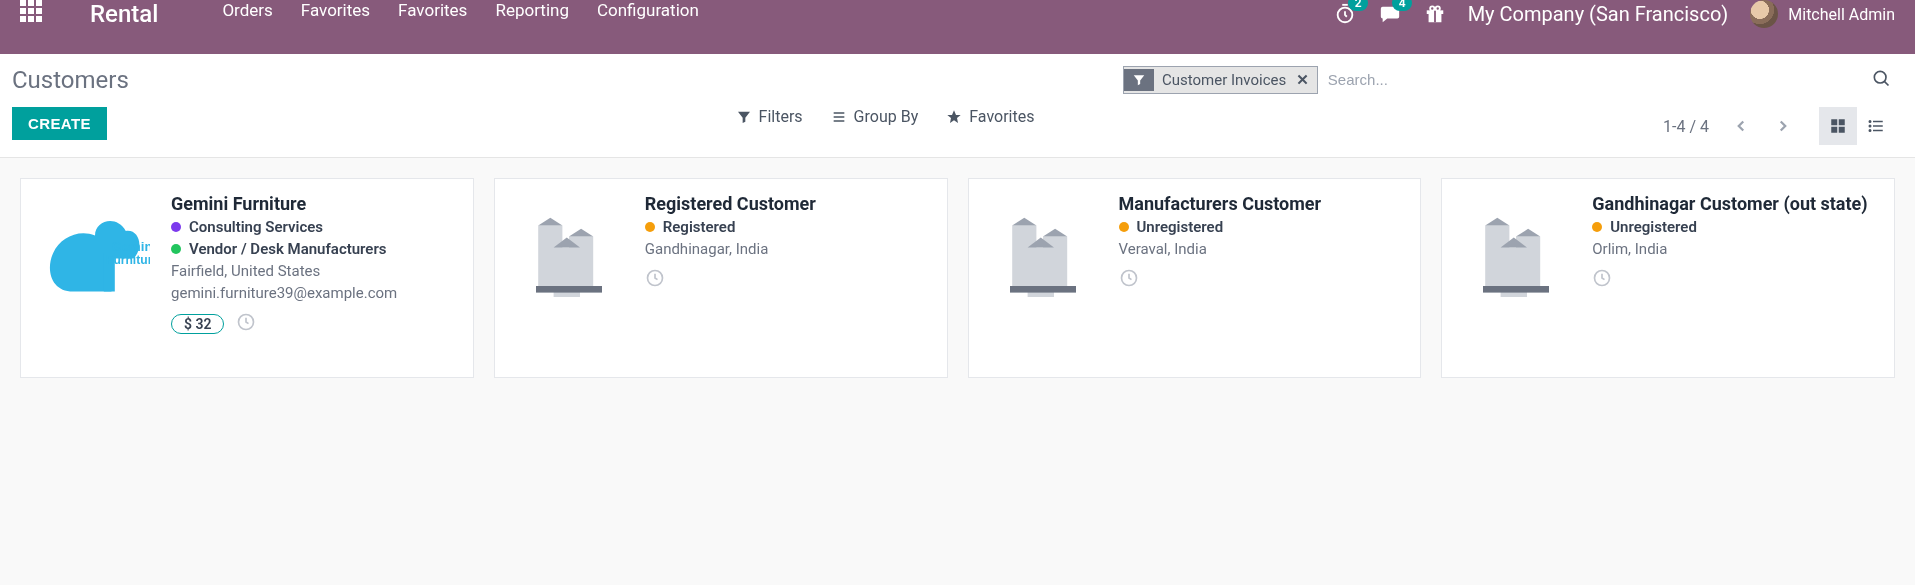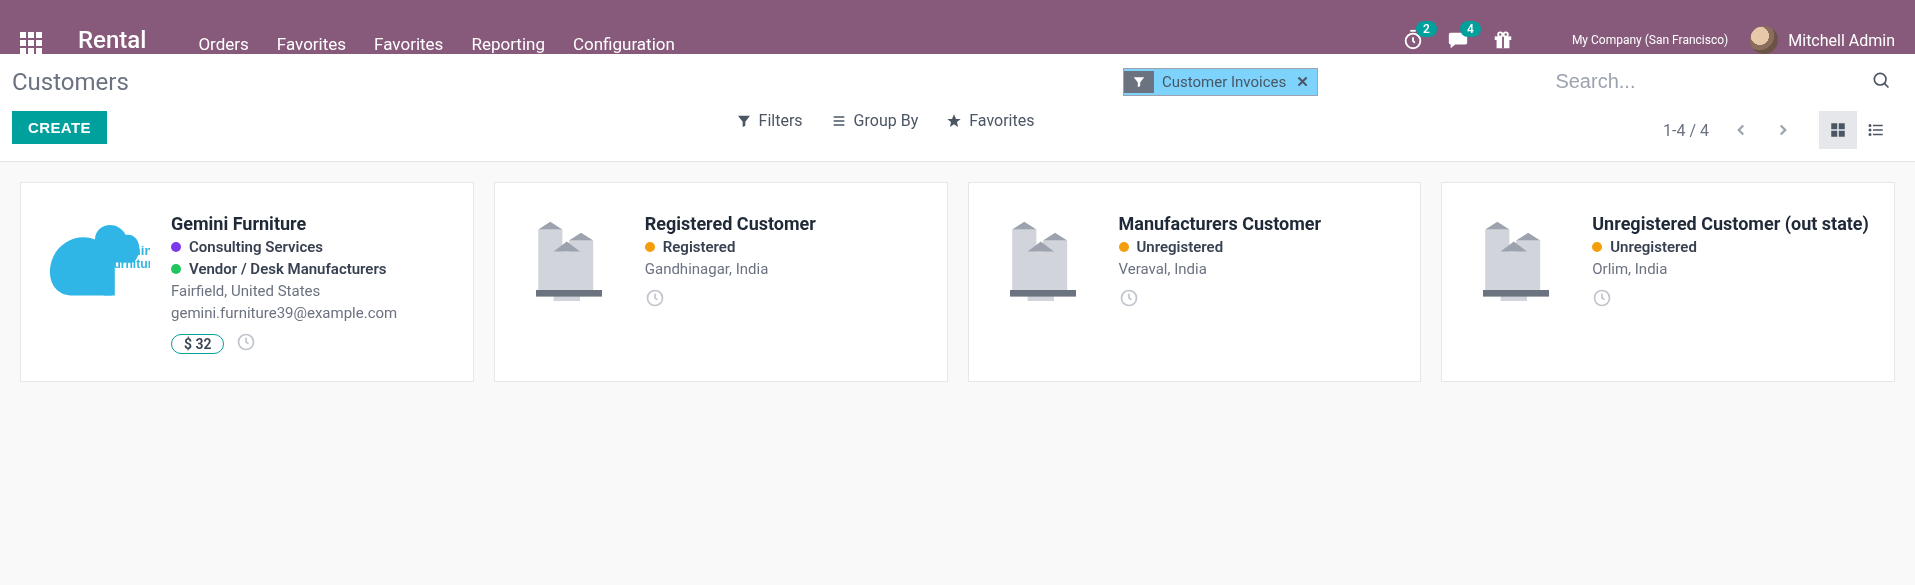--- a/index.html
+++ b/index.html
@@ -18,9 +18,10 @@
     background: #875a7b;
     height: 54px;
     display: flex;
-    align-items: flex-end;
+    align-items: flex-start;
     color: #fff;
     padding: 0 20px;
+    gap: 12px;
   }
   .apps-icon {
     width: 22px; height: 22px;

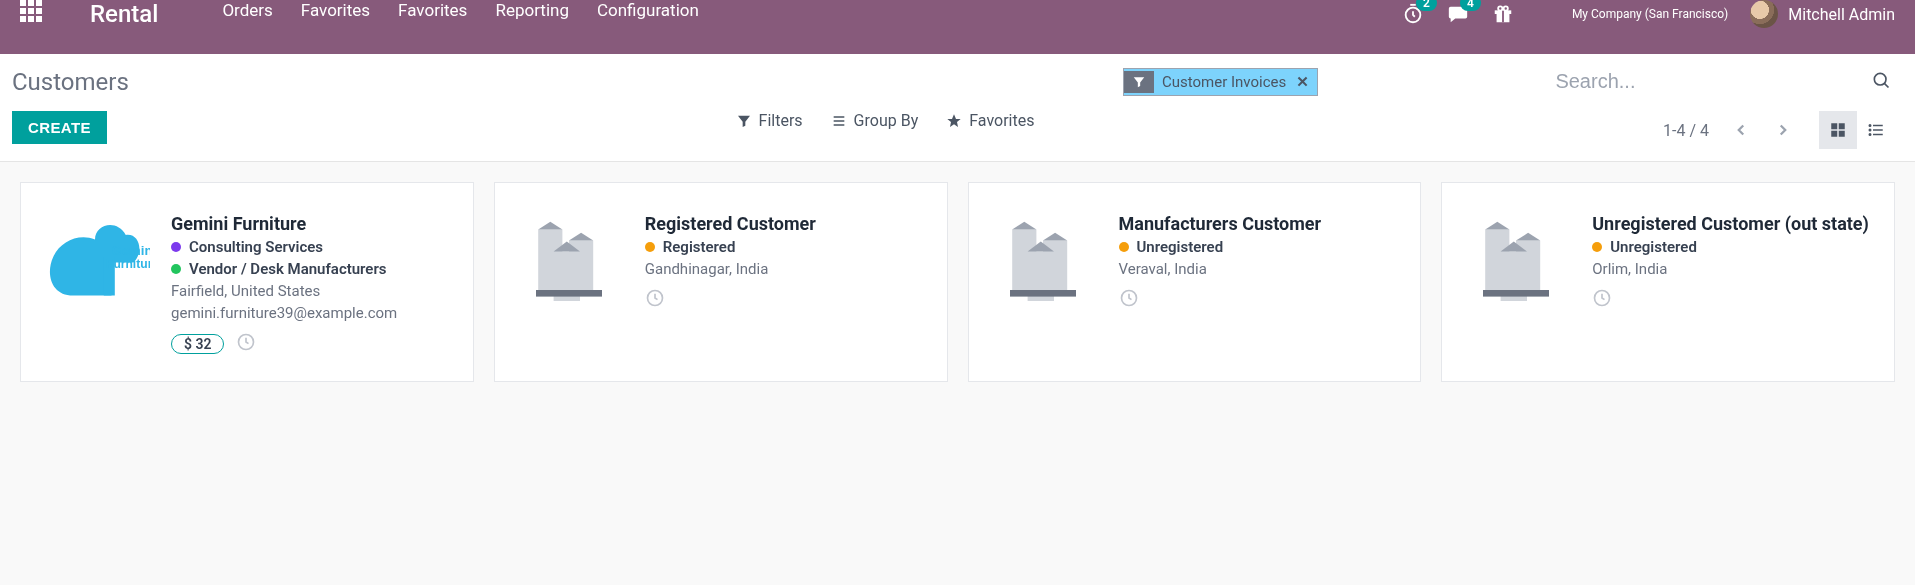--- a/index.html
+++ b/index.html
@@ -48,7 +48,7 @@
     border-radius: 10px; padding: 1px 7px;
     line-height: 1.2;
   }
-  .company { font-size: 12px; cursor: pointer; margin-left: 36px; }
+  .company { font-size: 20px; cursor: pointer; }
   .user { display: flex; align-items: center; gap: 10px; cursor: pointer; font-size: 16px;}
   .avatar {
     width: 28px; height: 28px; border-radius: 50%;

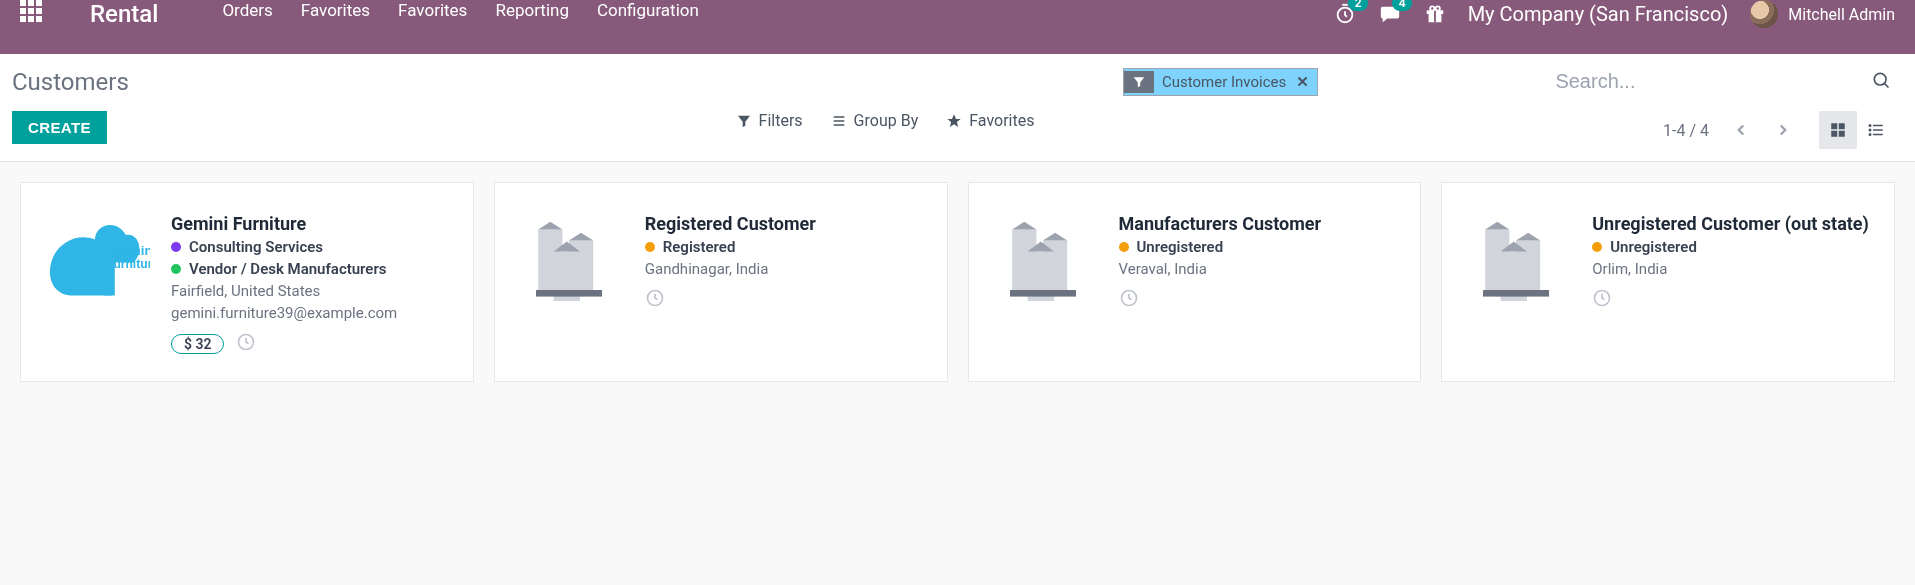--- a/index.html
+++ b/index.html
@@ -72,7 +72,7 @@
   .filter-chip {
     display: inline-flex; align-items: center;
     border: 1px solid #9ca3af;
-    background: #7dd3fc;
+    background: #e5e5e5;
     font-size: 15px;
     margin-right: 6px;
   }

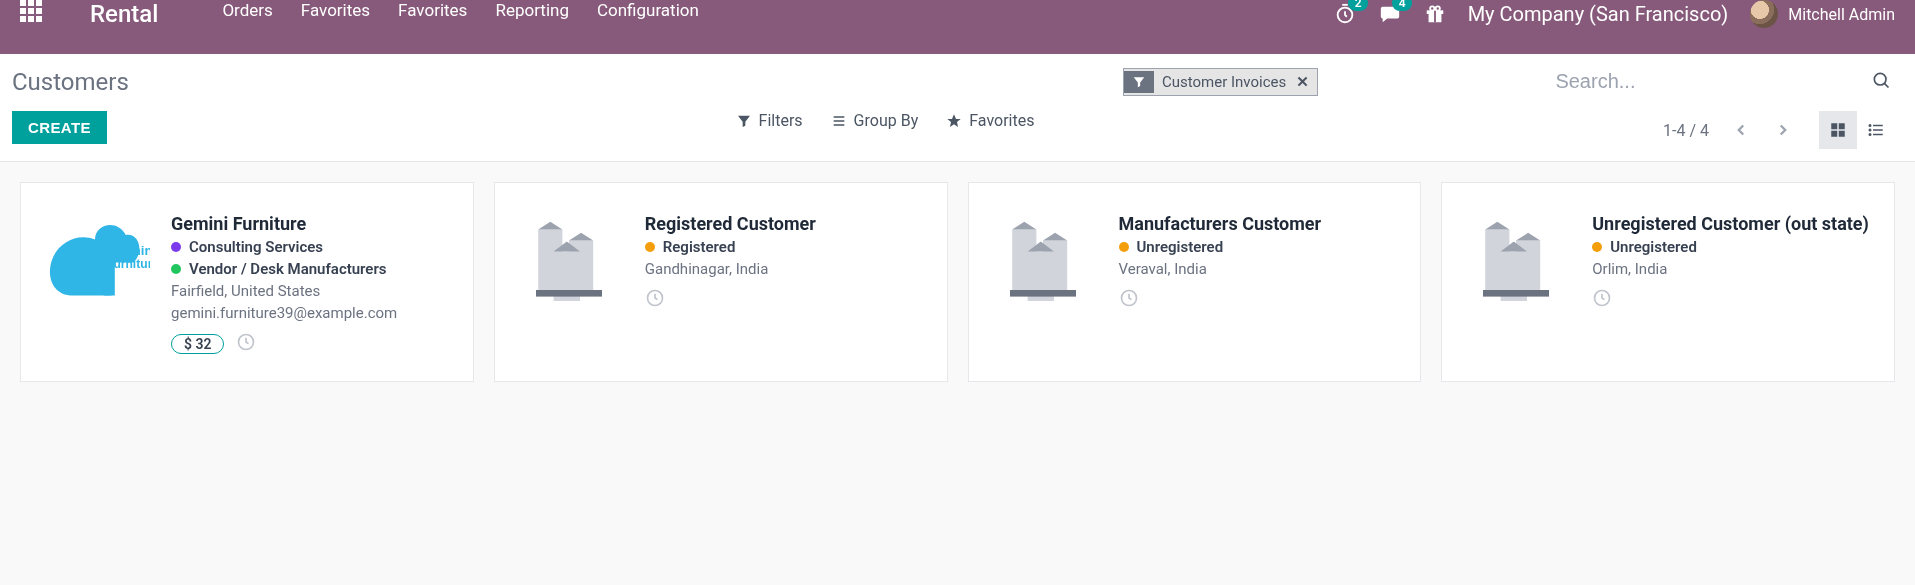--- a/index.html
+++ b/index.html
@@ -85,9 +85,8 @@
   .chip-x { padding: 0 8px 0 2px; font-weight: bold; color: #4b5563; cursor: pointer; }
   .search-input {
     flex: 1; border: none; outline: none;
-    font-size: 20px; padding: 6px 4px;
+    font-size: 15px; padding: 6px 4px;
     color: #14532d;
-    text-align: center;
   }
   .search-input::placeholder { color: #9ca3af; }
   .search-btn { cursor: pointer; color: #4b5563; padding: 4px; }

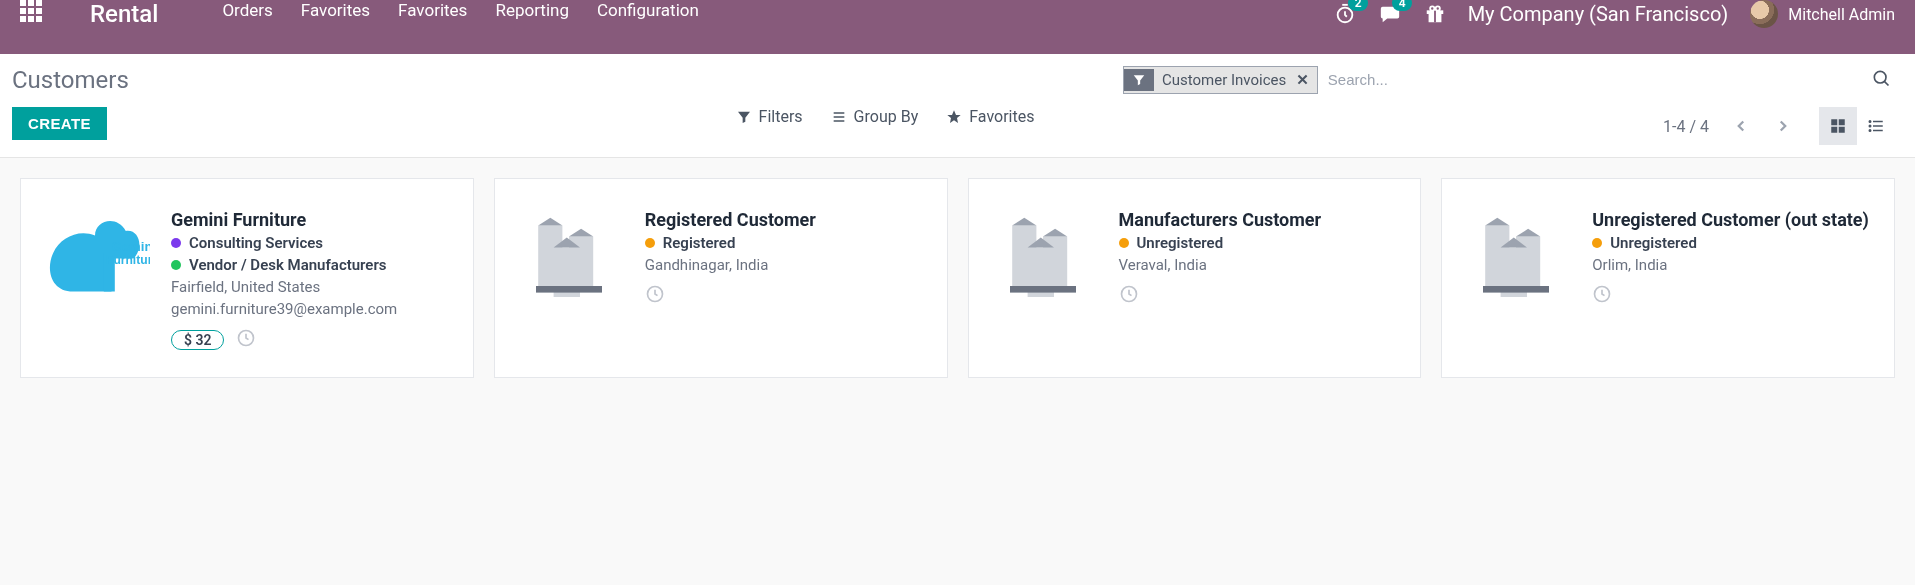--- a/index.html
+++ b/index.html
@@ -138,7 +138,7 @@
     width:120px; height:120px; display:flex; align-items:center; justify-content:center;
     flex-shrink:0;
   }
-  .card-body { flex:1; display:flex; flex-direction:column; gap:4px;margin-top:16px; }
+  .card-body { flex:1; display:flex; flex-direction:column; gap:4px; }
   .card-title { font-size:18px; font-weight:700; color:#1f2937; }
   .tag-line { display:flex; align-items:center; gap:8px; font-size:15px; font-weight:600; color:#374151;text-align:right;}
   .dot { width:10px;height:10px;border-radius:50%; display:inline-block;}

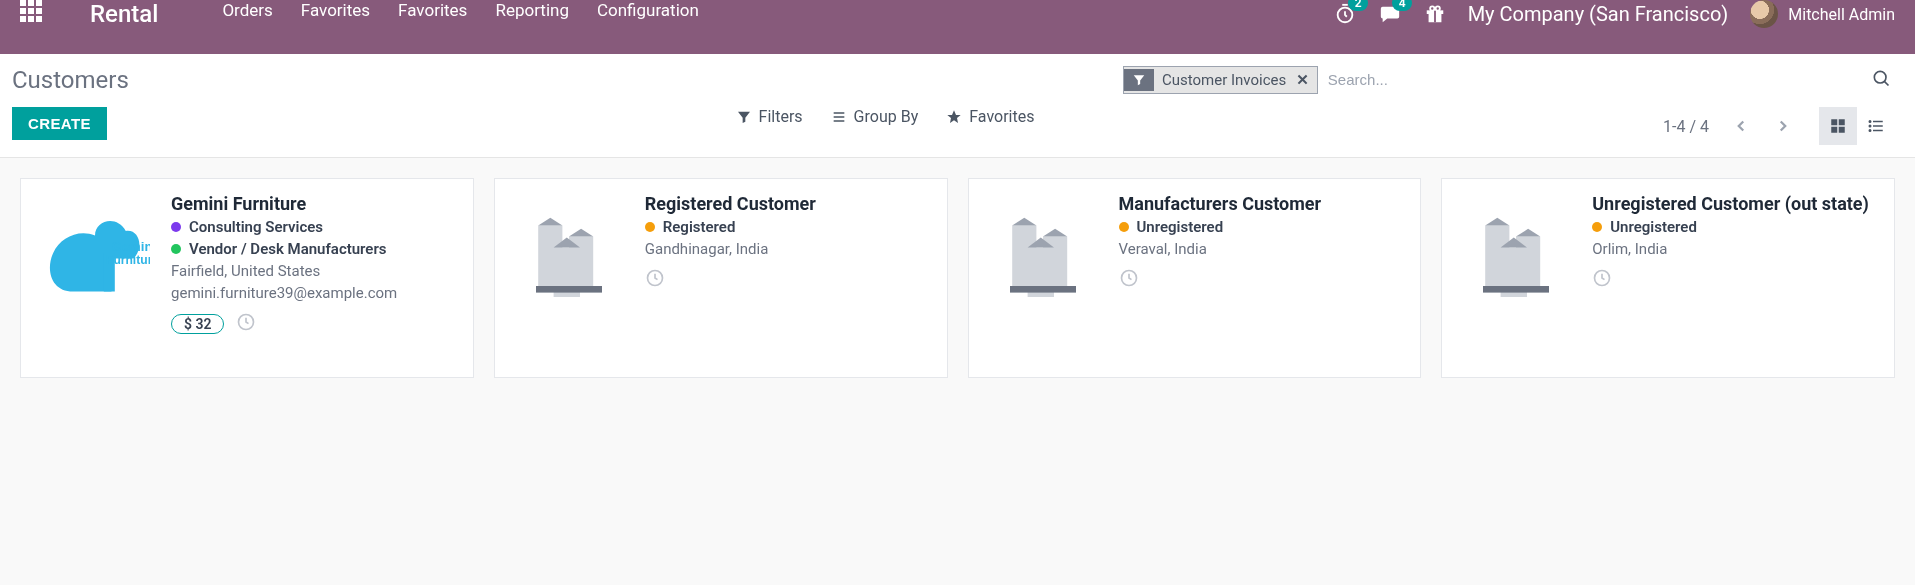--- a/index.html
+++ b/index.html
@@ -401,7 +401,7 @@
       </svg>
     </div>
     <div class="card-body">
-      <div class="card-title">Unregistered Customer (out state)</div>
+      <div class="card-title">Gandhinagar Customer (out state)</div>
       <div class="tag-line">
         <span class="dot orange"></span>
         <span>Unregistered</span>

